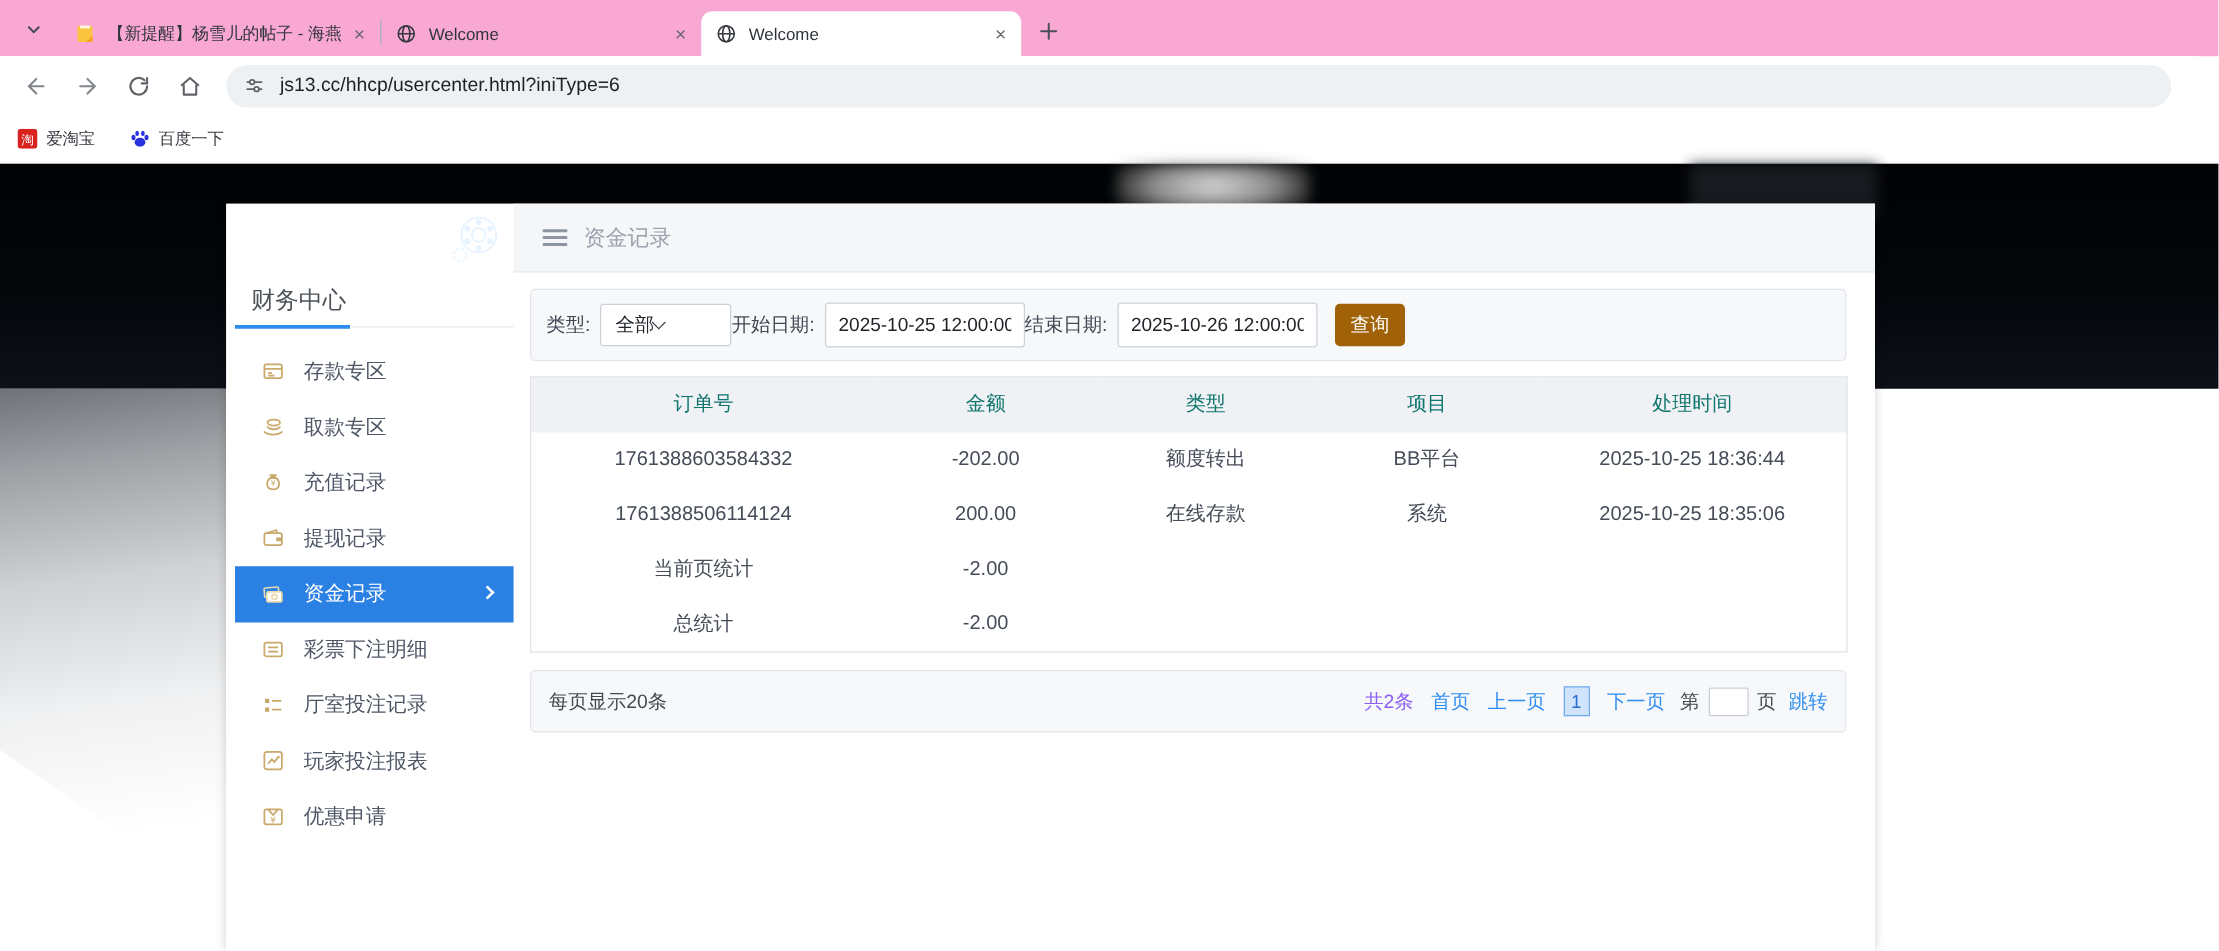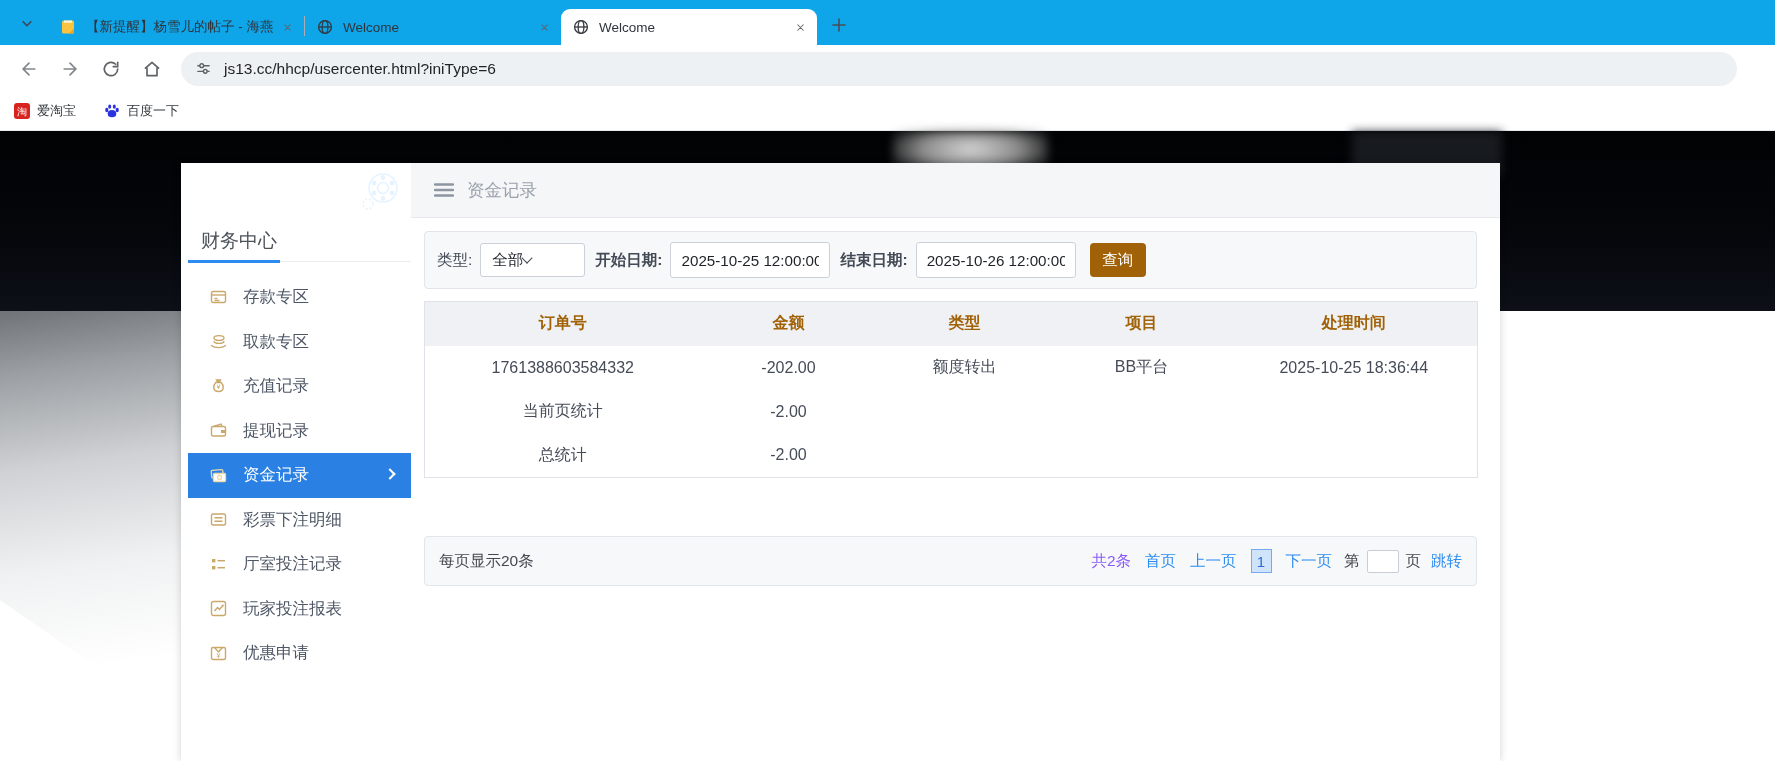--- a/index.html
+++ b/index.html
@@ -9,7 +9,7 @@
   .screen { position:relative; width:1775px; height:761px; overflow:hidden; background:#fff; }
 
   
-  .tabstrip { position:absolute; top:0; left:0; right:0; height:45px; background:#0ea5e9;
+  .tabstrip { position:absolute; top:0; left:0; right:0; height:45px; background:#f9a8d4;
               display:flex; align-items:flex-end; }
   .tab-search { width:30px; height:30px; margin:0 6px 6px 12px; border-radius:50%;
                 display:flex; align-items:center; justify-content:center; color:#40464e; flex:none; }

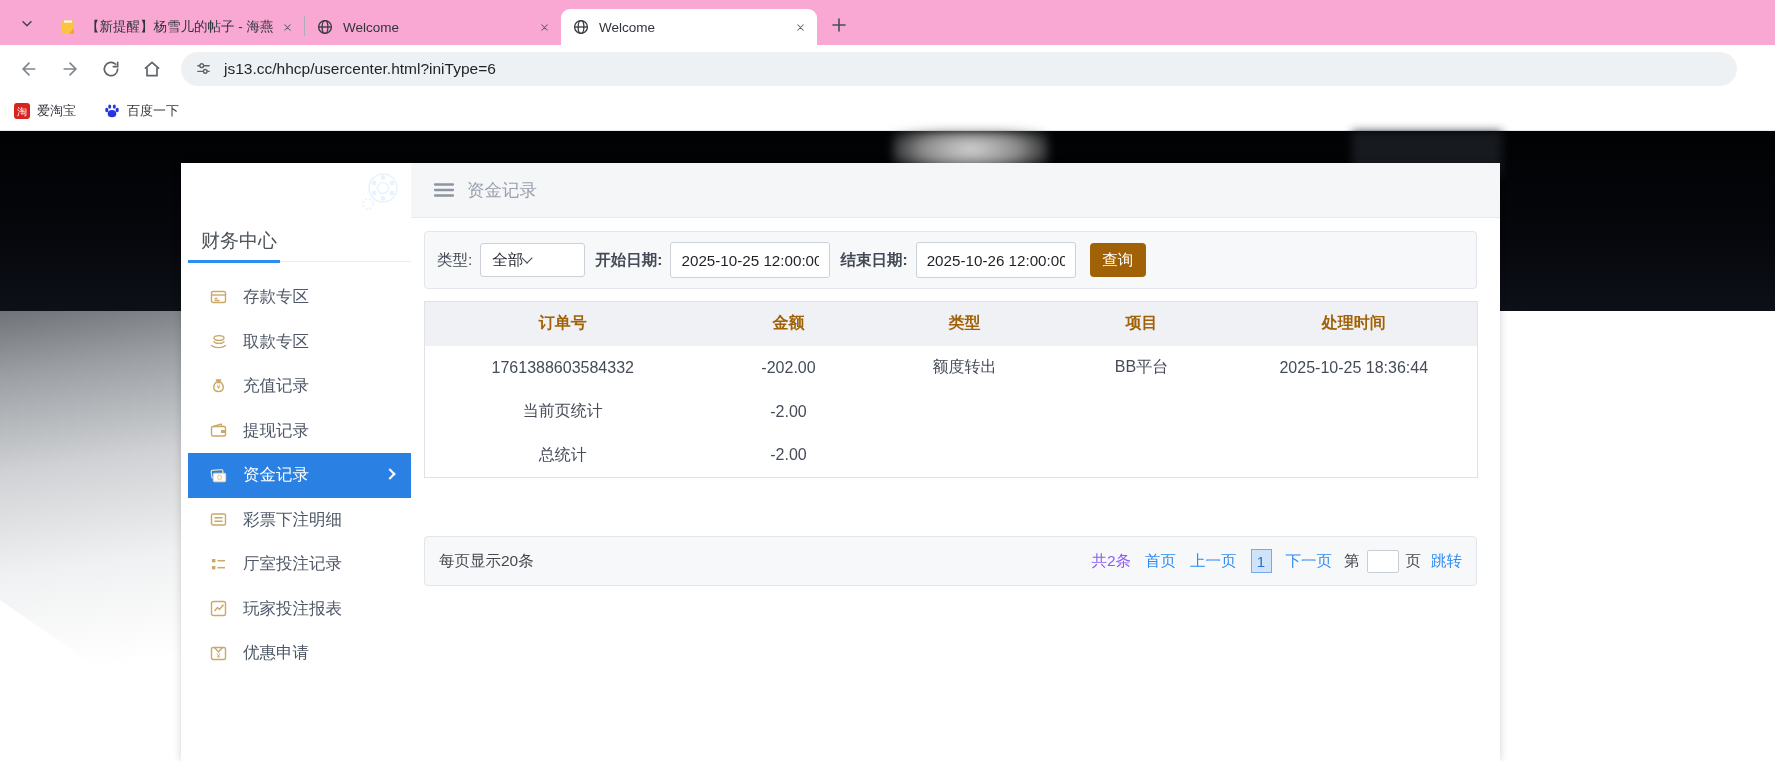--- a/index.html
+++ b/index.html
@@ -98,7 +98,7 @@
   .filter { position:absolute; left:13px; top:68px; width:1053px; height:58px; background:#f7f8fa;
             border:1px solid #e2e5ea; border-radius:4px; display:flex; align-items:center; padding-left:12px; }
   .f-label { font-size:15.5px; color:#434a55; flex:none; }
-  .ml14 { margin-left:10px;font-weight:bold; }
+  .ml14 { margin-left:0; }
   .sel { width:105px; height:34px; background:#fff; border:1px solid #ccd1d9; border-radius:3px;
          margin-left:8px; display:flex; align-items:center; justify-content:flex-start;
          padding:0 9px 0 11px; font-size:15.5px; color:#22262c; flex:none; }

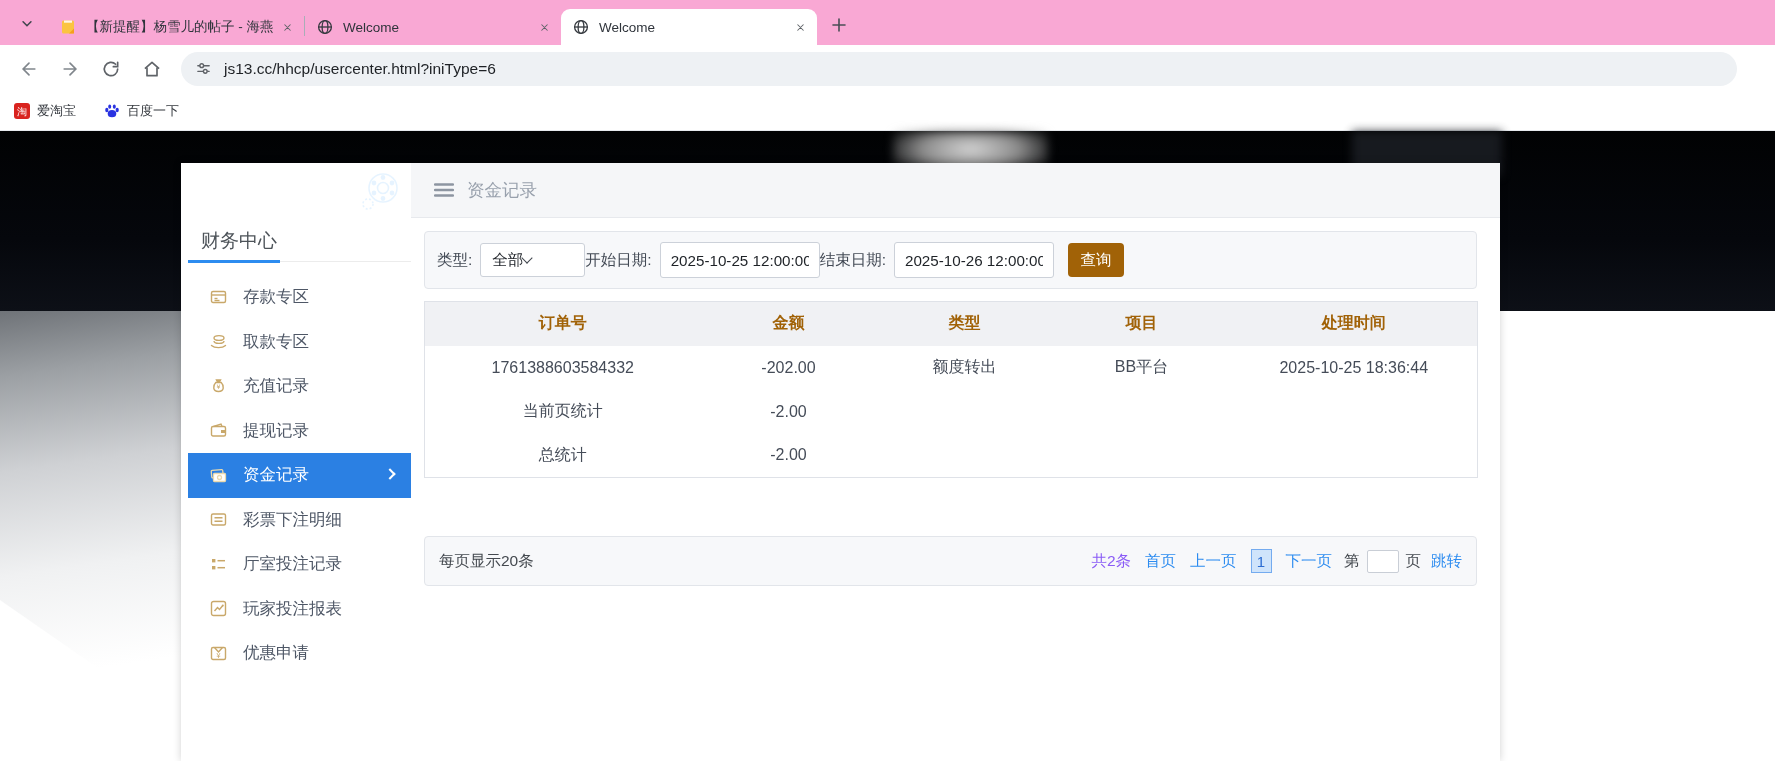--- a/index.html
+++ b/index.html
@@ -115,7 +115,7 @@
                   background:#fff; table-layout:fixed; }
   table.records, table.records td, table.records th { border:0; }
   table.records { border:1px solid #dfe2e8; }
-  .records th { height:44px; background:#f0f1f4; font-weight:bold; font-size:16px; color:#a16207;
+  .records th { height:44px; background:#f0f1f4; font-weight:normal; font-size:16px; color:#0f766e;
                 text-align:center; border-bottom:1px solid #bcc2cb; border-left:1px solid #f0d8d8; }
   .records th:first-child { border-left:none; }
   .records td { height:44px; text-align:center; font-size:16px; color:#454c58;

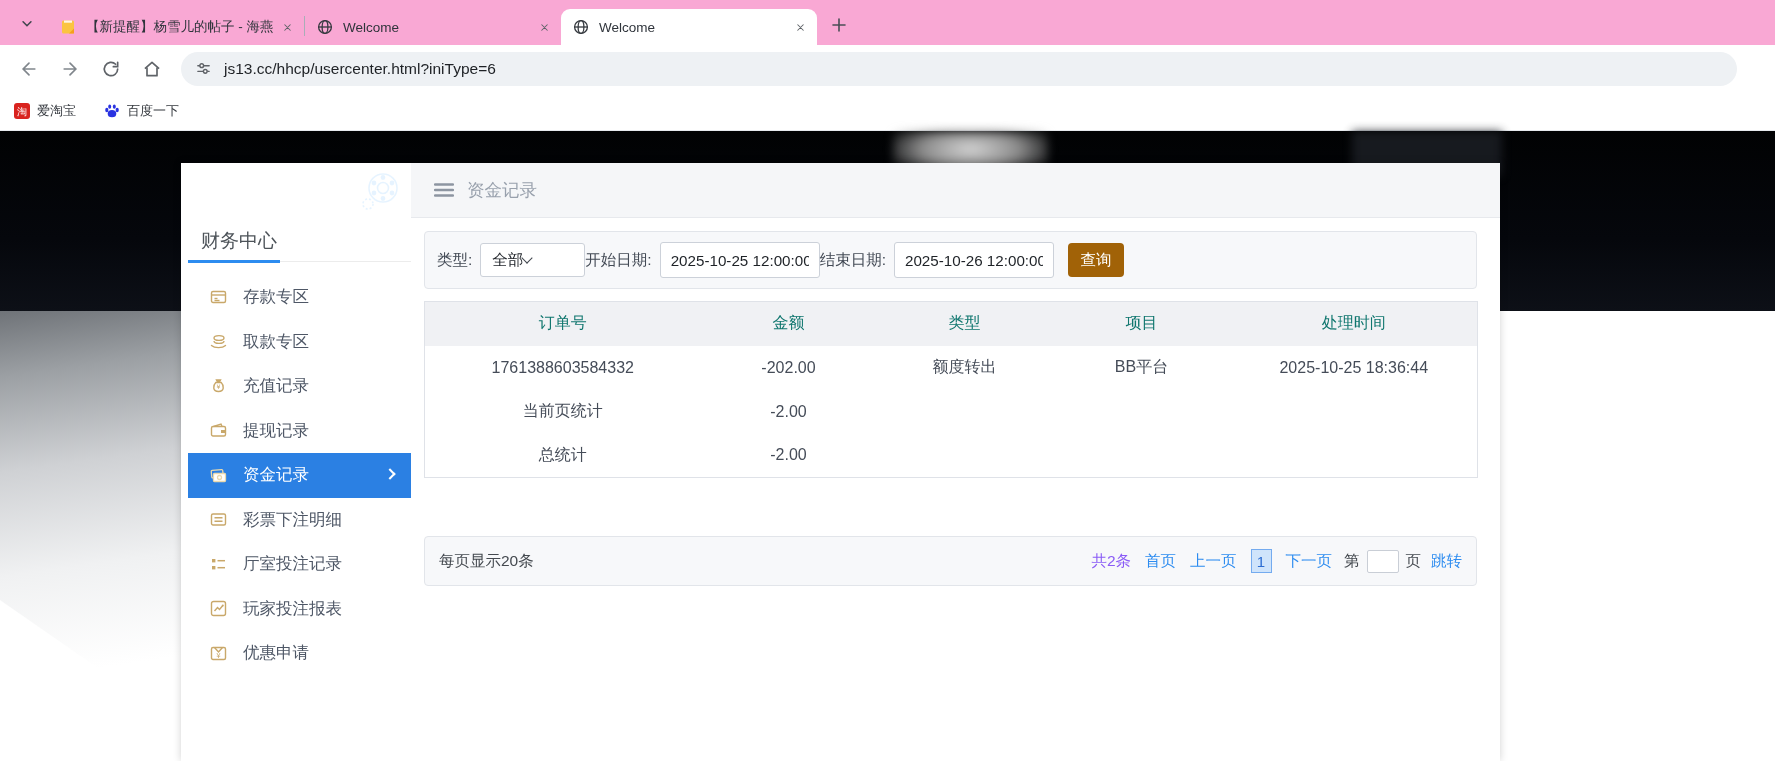--- a/index.html
+++ b/index.html
@@ -438,6 +438,13 @@
                 <td>2025-10-25 18:36:44</td>
               </tr>
               <tr>
+                <td>1761388506114124</td>
+                <td>200.00</td>
+                <td>在线存款</td>
+                <td>系统</td>
+                <td>2025-10-25 18:35:06</td>
+              </tr>
+              <tr>
                 <td>当前页统计</td>
                 <td>-2.00</td>
                 <td></td>

